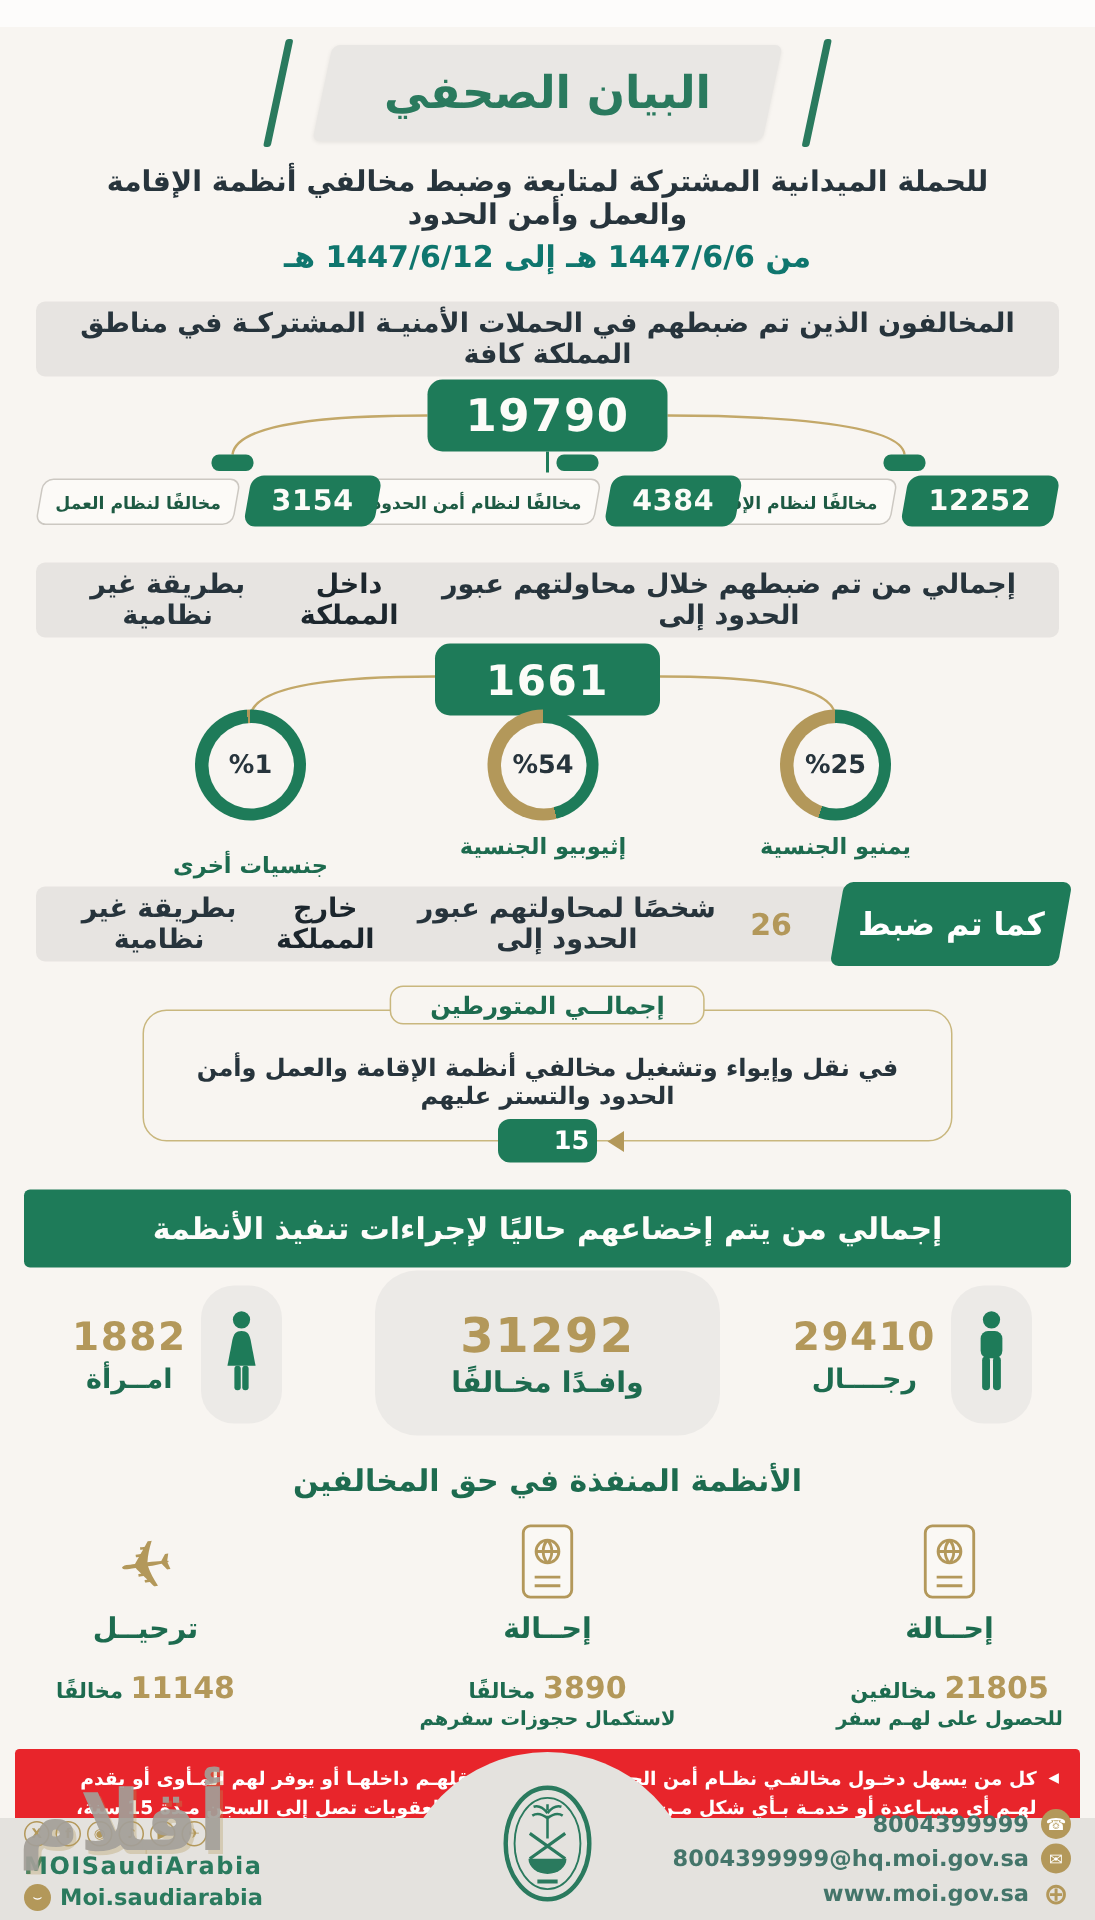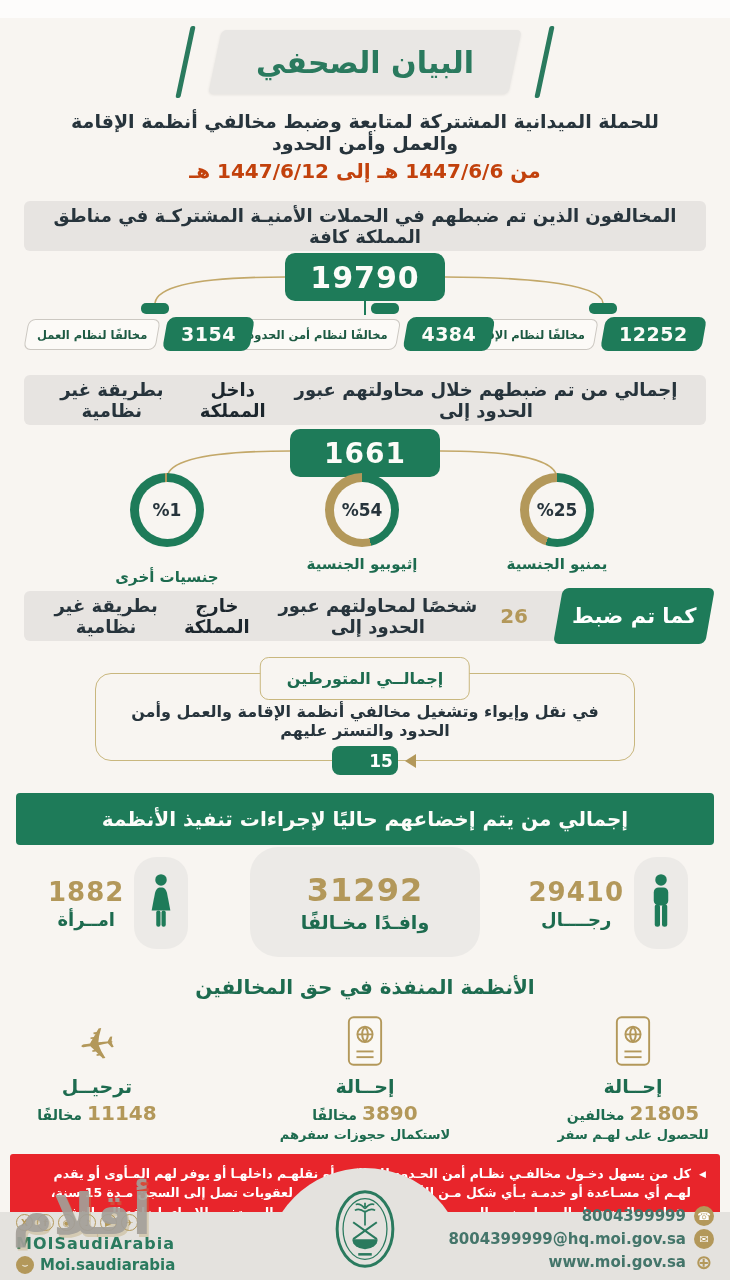--- a/index.html
+++ b/index.html
@@ -15,7 +15,7 @@
   .hdr-slash.l{ left:-32px; } .hdr-slash.r{ right:-32px; }
 
   .sub1{ margin:16px auto 0; max-width:600px; text-align:center; direction:rtl; color:#27343c; font-size:19px; font-weight:700; }
-  .sub2{ margin:5px auto 0; text-align:center; direction:rtl; color:#c2410c; font-size:20px; font-weight:800; }
+  .sub2{ margin:5px auto 0; text-align:center; direction:rtl; color:#0f766e; font-size:20px; font-weight:800; }
 
   
   .bar{ margin:18px 24px 0; background:#e7e4e1; border-radius:6px; min-height:50px; display:flex; align-items:center; justify-content:center; direction:rtl; color:#27343c; font-size:18px; font-weight:600; padding:4px 16px; text-align:center; }

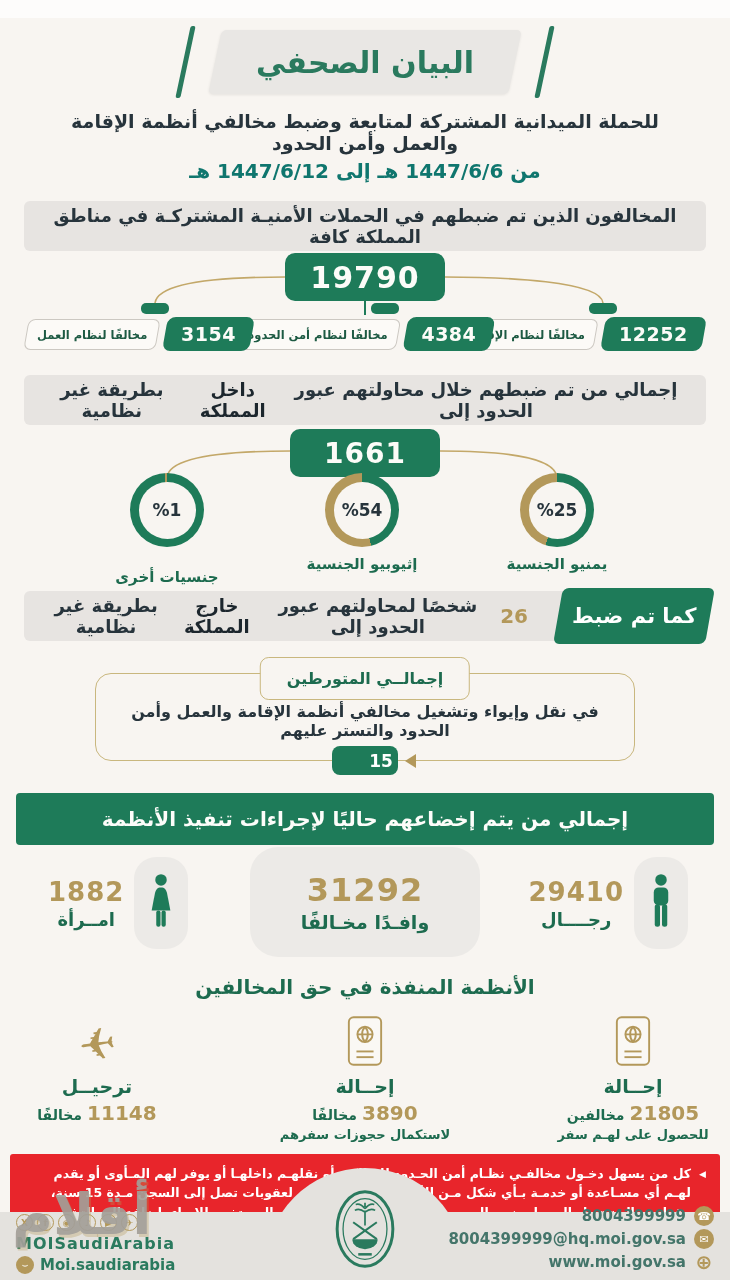--- a/index.html
+++ b/index.html
@@ -49,7 +49,7 @@
 
   
   .involved{ position:relative; margin:32px 95px 0; border:1.5px solid #c9b77e; border-radius:16px; min-height:88px; padding:28px 24px 18px; }
-  .inv-tab{ position:absolute; top:-17px; left:50%; transform:translateX(-50%); background:#f8f5f1; border:1.5px solid #c9b77e; border-radius:9px; height:43px; padding:0 26px; display:flex; align-items:center; color:#1d6b4f; font-size:16px; font-weight:800; direction:rtl; white-space:nowrap; }
+  .inv-tab{ position:absolute; top:-17px; left:50%; transform:translateX(-50%); background:#f8f5f1; border:1.5px solid #c9b77e; border-radius:9px; height:26px; padding:0 26px; display:flex; align-items:center; color:#1d6b4f; font-size:16px; font-weight:800; direction:rtl; white-space:nowrap; }
   .inv-body{ text-align:center; direction:rtl; color:#27343c; font-size:16px; font-weight:600; }
   .inv-count{ position:absolute; bottom:-15px; left:50%; transform:translateX(-50%); background:#1e7b59; border-radius:8px; width:66px; height:29px; display:flex; align-items:center; justify-content:center; color:#fff; font-size:17px; font-weight:800;padding-left:32px; }
   .inv-arrow{ position:absolute; bottom:-8px; left:calc(50% + 40px); width:0; height:0; border-top:7px solid transparent; border-bottom:7px solid transparent; border-right:11px solid #b3985a; }

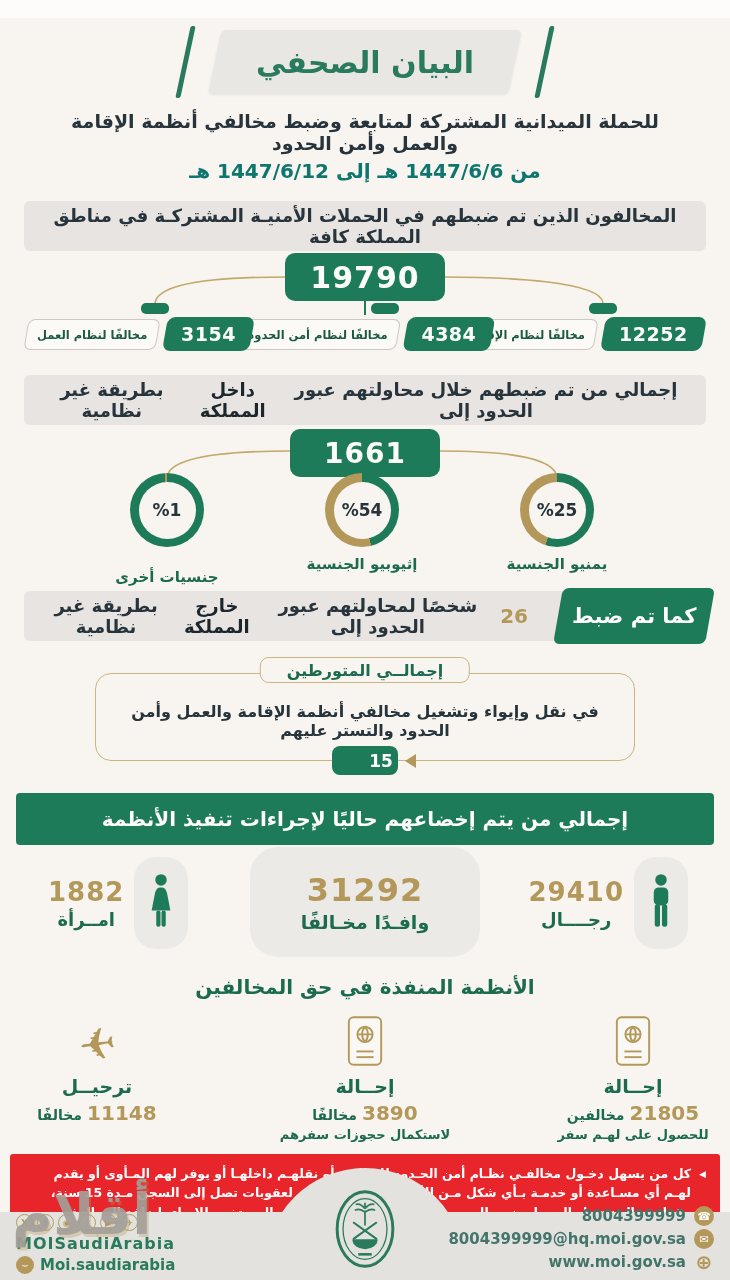--- a/index.html
+++ b/index.html
@@ -74,7 +74,7 @@
   .enf-icon{ height:58px; display:flex; align-items:flex-end; justify-content:center; }
   .plane-glyph{ font-size:44px; color:#b3985a; transform:scaleX(-1) rotate(8deg); line-height:1; }
   .enf-label{ margin-top:8px; color:#1d6b4f; font-size:19px; font-weight:700; direction:rtl; }
-  .enf-val{ margin-top:4px; direction:rtl; }
+  .enf-val{ margin-top:16px; direction:rtl; }
   .enf-val .v{ color:#b3985a; font-size:20px; font-weight:800; }
   .enf-val .u{ color:#1d6b4f; font-size:14px; font-weight:700; }
   .enf-sub{ margin-top:2px; color:#1d6b4f; font-size:13px; font-weight:700; direction:rtl; text-align:center; }

